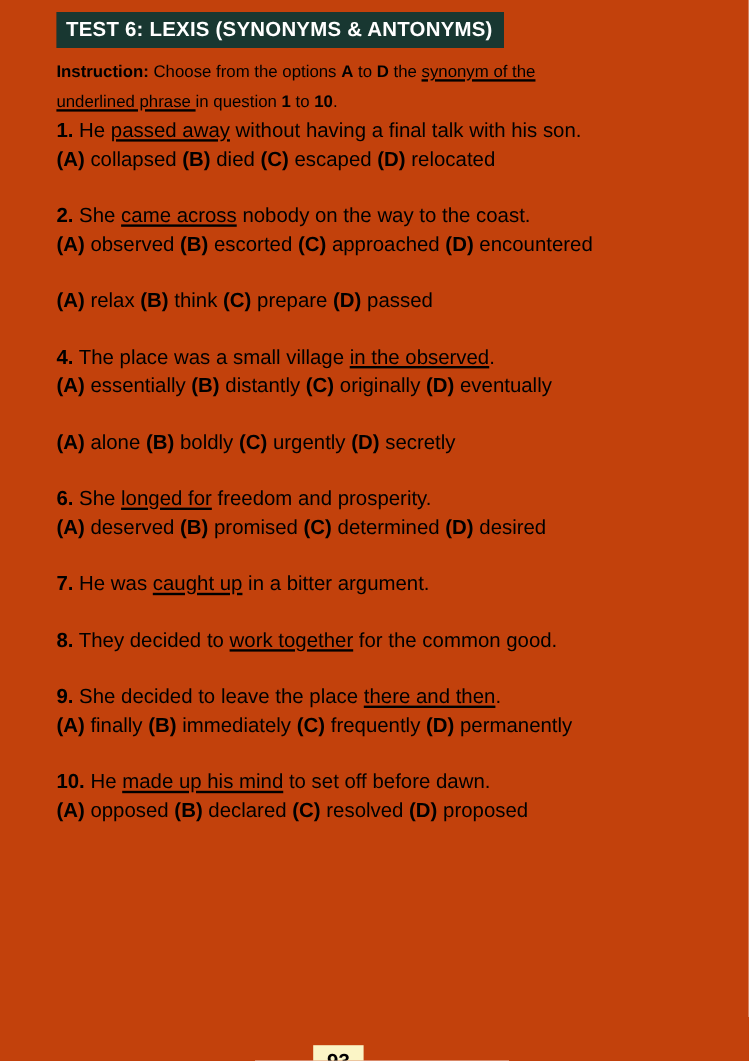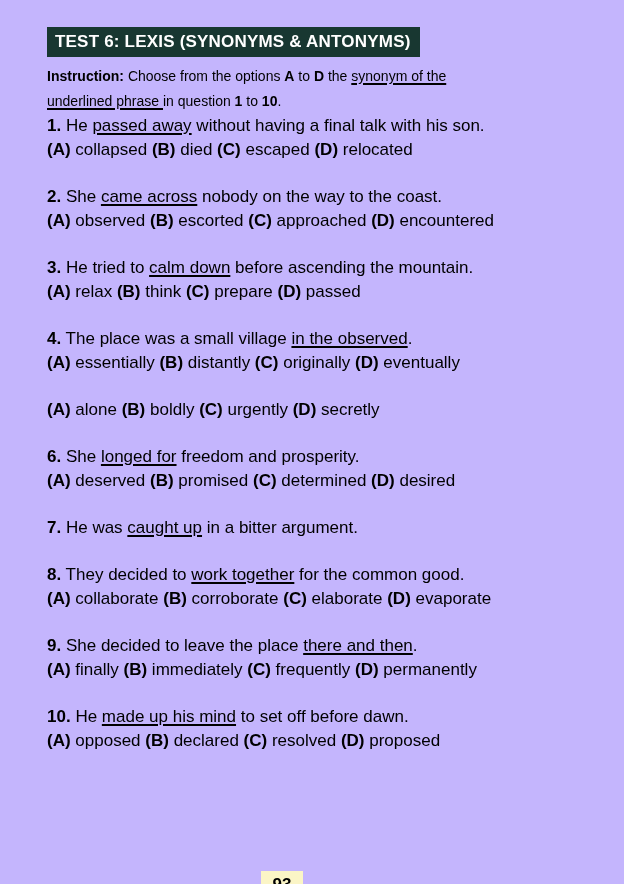--- a/index.html
+++ b/index.html
@@ -7,9 +7,9 @@
     position: relative;
     width: 624px;
     height: 884px;
-    background: #c4b5fd;
+    background: #c2410c;
     box-sizing: border-box;
-    padding: 27px 34px 0 47px;
+    padding: 10px 34px 0 47px;
     font-family: "Liberation Sans", sans-serif;
     color: #000000;
     overflow: hidden;

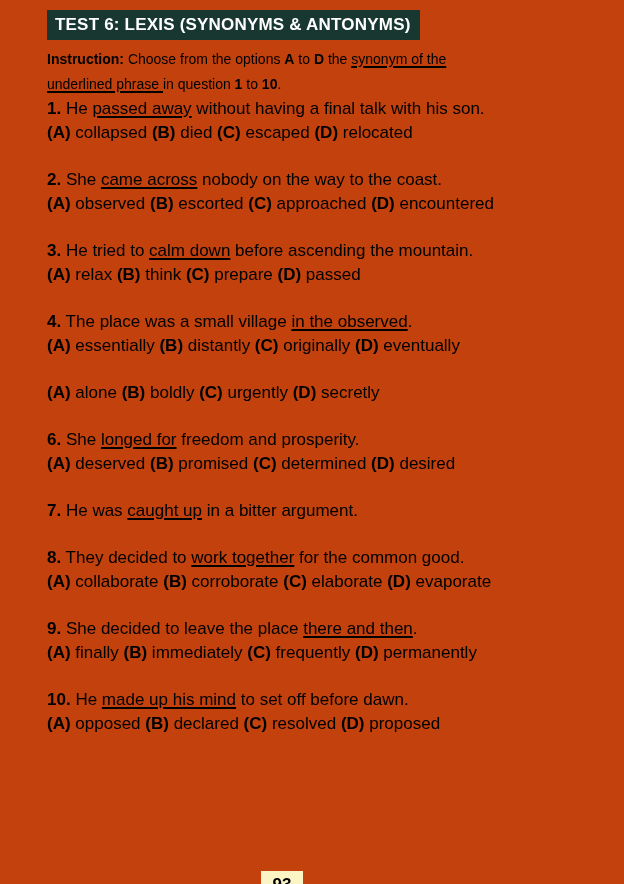--- a/index.html
+++ b/index.html
@@ -66,7 +66,6 @@
         <p><span class="b">(A)</span><span> observed </span><span class="b">(B)</span><span> escorted </span><span class="b">(C)</span><span> approached </span><span class="b">(D)</span><span> encountered</span></p>
       </div>
       <div class="q">
-        <p><span class="b">3.</span> <span>He tried to </span><span class="u">calm down</span><span> before ascending the mountain.</span></p>
         <p><span class="b">(A)</span><span> relax </span><span class="b">(B)</span><span> think </span><span class="b">(C)</span><span> prepare </span><span class="b">(D)</span><span> passed</span></p>
       </div>
       <div class="q">

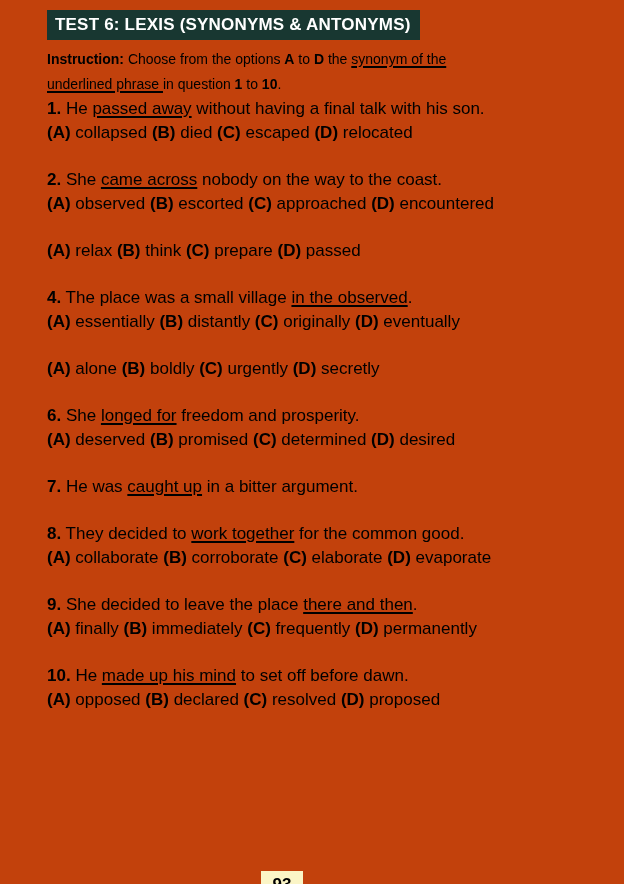--- a/index.html
+++ b/index.html
@@ -84,7 +84,6 @@
       </div>
       <div class="q">
         <p><span class="b">8.</span> <span>They decided to </span><span class="u">work together</span><span> for the common good.</span></p>
-        <p><span class="b">(A)</span><span> collaborate </span><span class="b">(B)</span><span> corroborate </span><span class="b">(C)</span><span> elaborate </span><span class="b">(D)</span><span> evaporate</span></p>
       </div>
       <div class="q">
         <p><span class="b">9.</span> <span>She decided to leave the place </span><span class="u">there and then</span><span>.</span></p>

